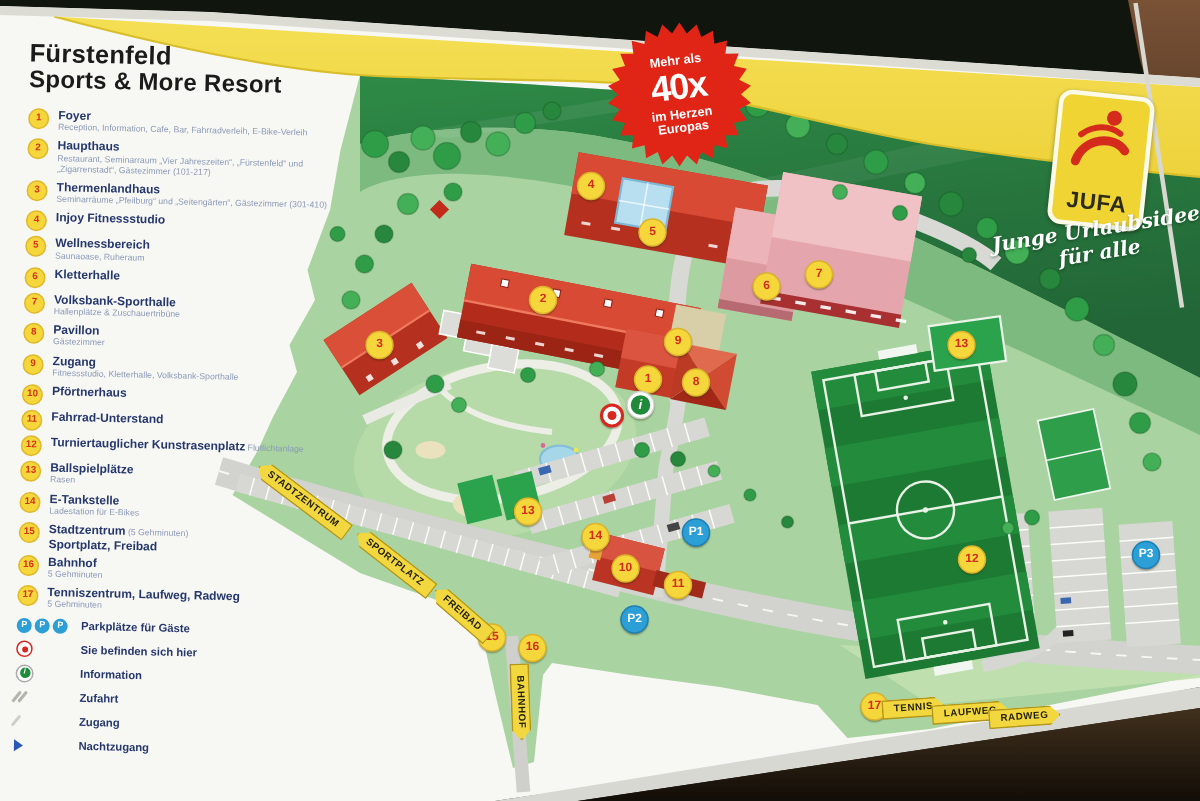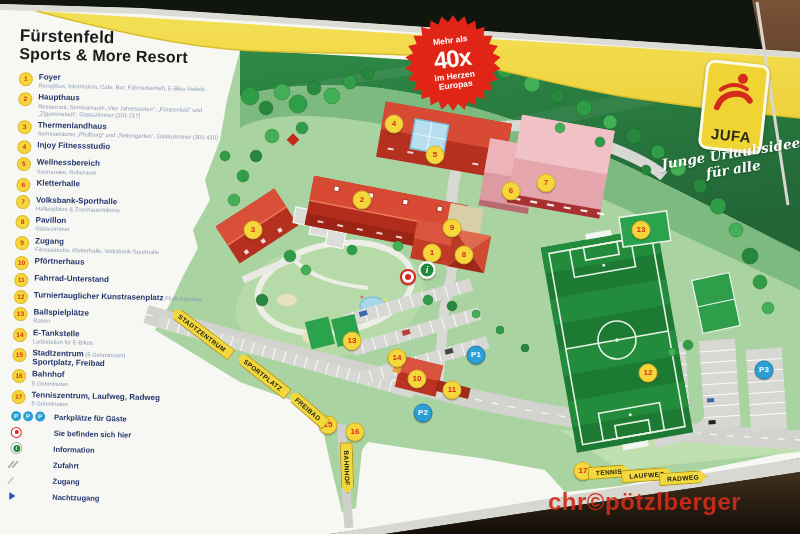--- a/index.html
+++ b/index.html
@@ -512,7 +512,7 @@
         <div class="mk" style="left: 328px; top: 425px;">15</div>
         <div class="mk" style="left: 355px; top: 432px;">16</div>
         <div class="mk" style="left: 583px; top: 471px;">17</div>
-        <div class="mk p" style="left: 464px; top: 355px; margin-left: 12px;">P1</div>
+        <div class="mk p" style="left: 464px; top: 355px;">P1</div>
         <div class="mk p" style="left: 423px; top: 413px;">P2</div>
         <div class="mk p" style="left: 764px; top: 370px;">P3</div>
         <div class="mk here-mk" style="left: 408px; top: 277px;">

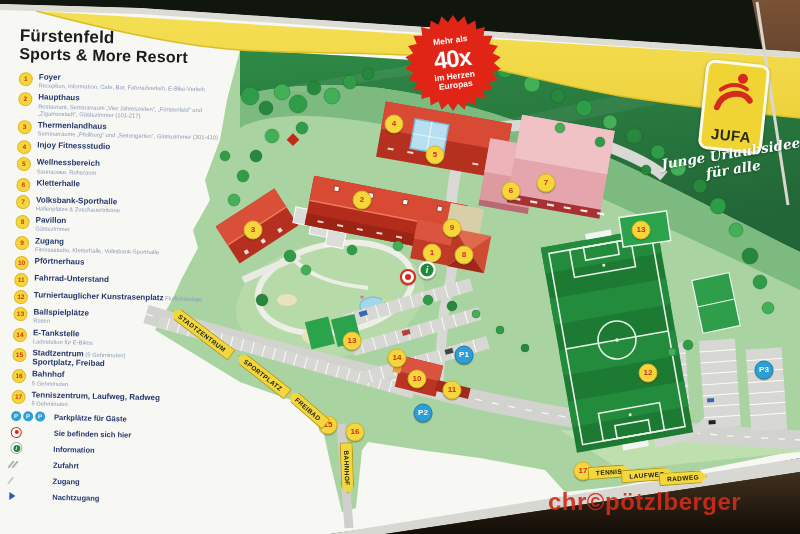--- a/index.html
+++ b/index.html
@@ -532,7 +532,6 @@
         <div class="bn tip-right" style="left: 683px; top: 478px; transform: translate(-50%, -50%) rotate(-4deg);">RADWEG</div>
       </div>
 
-    <div class="watermark">chr©pötzlberger</div>
   </div>
 </div>
 

